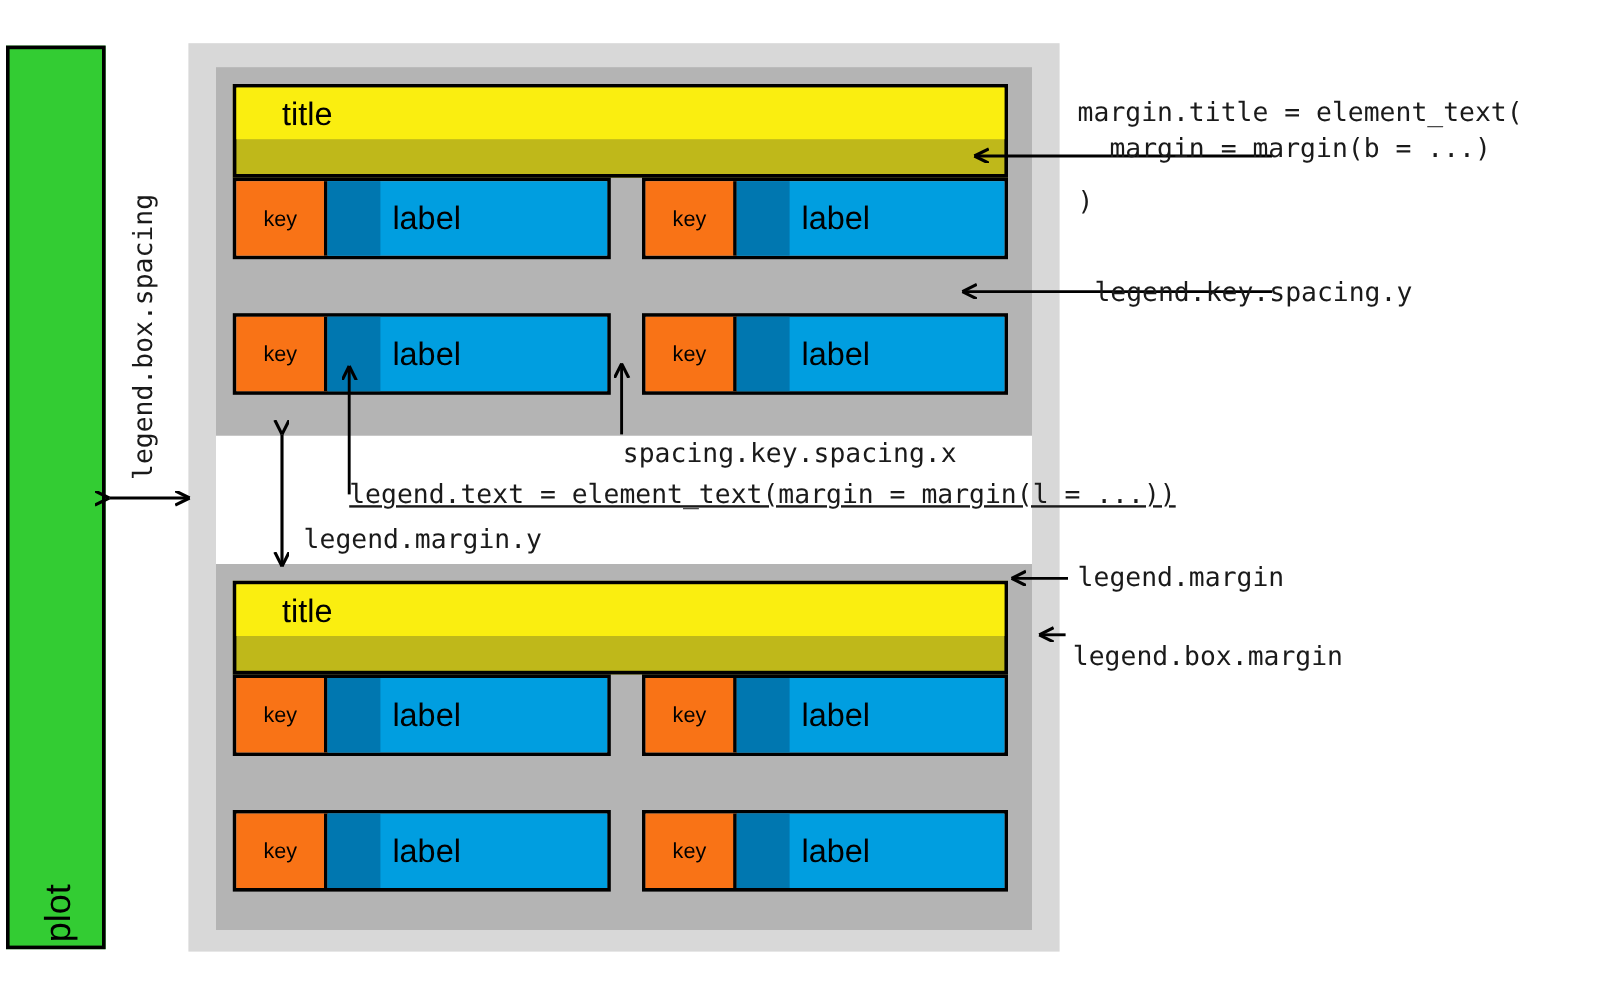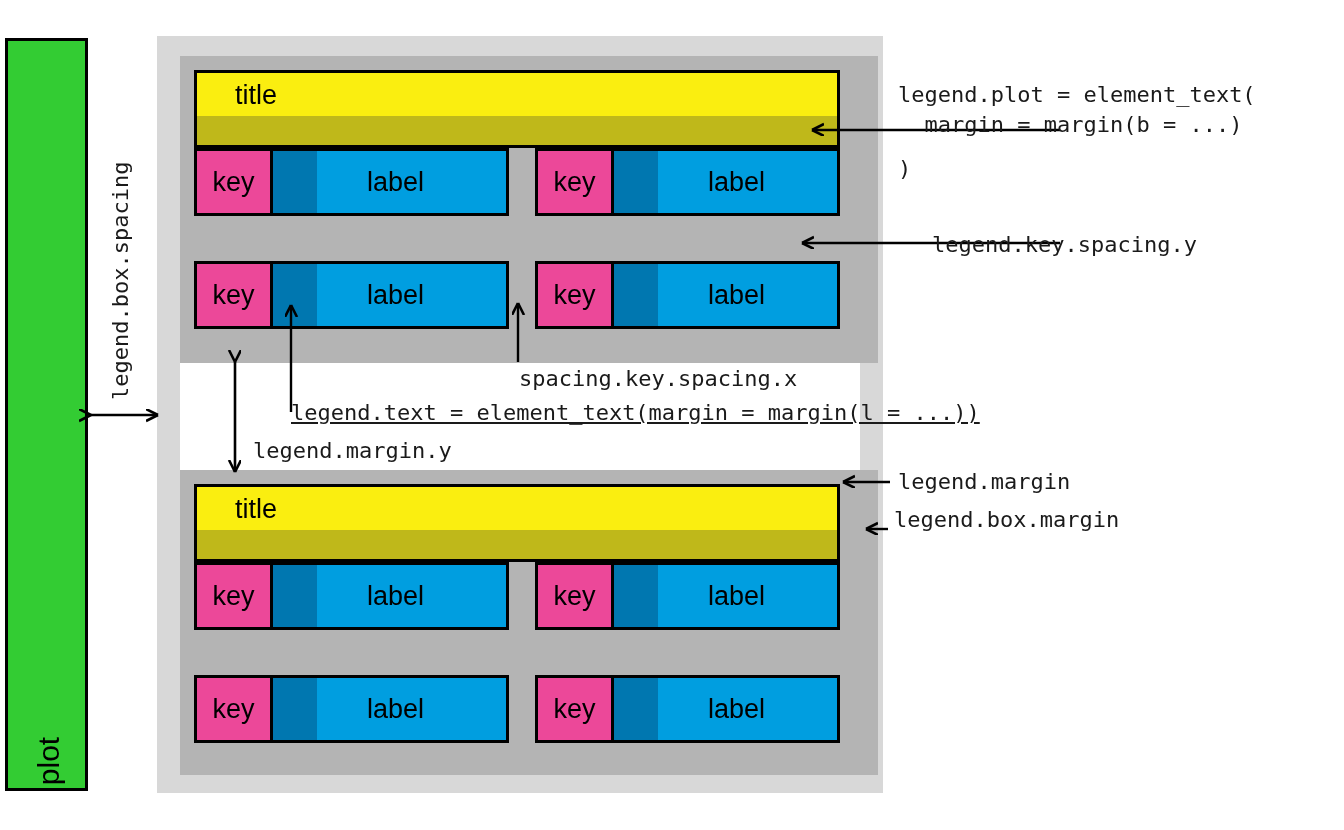--- a/index.html
+++ b/index.html
@@ -37,7 +37,6 @@
   
   .legend-box-margin{
     background:#b4b4b4;
-    padding-left:18px;
   }
   #legend-group-1{ left:180px;top:56px;width:680px;height:307px; }
   #legend-group-2{ left:180px;top:470px;width:680px;height:305px; }

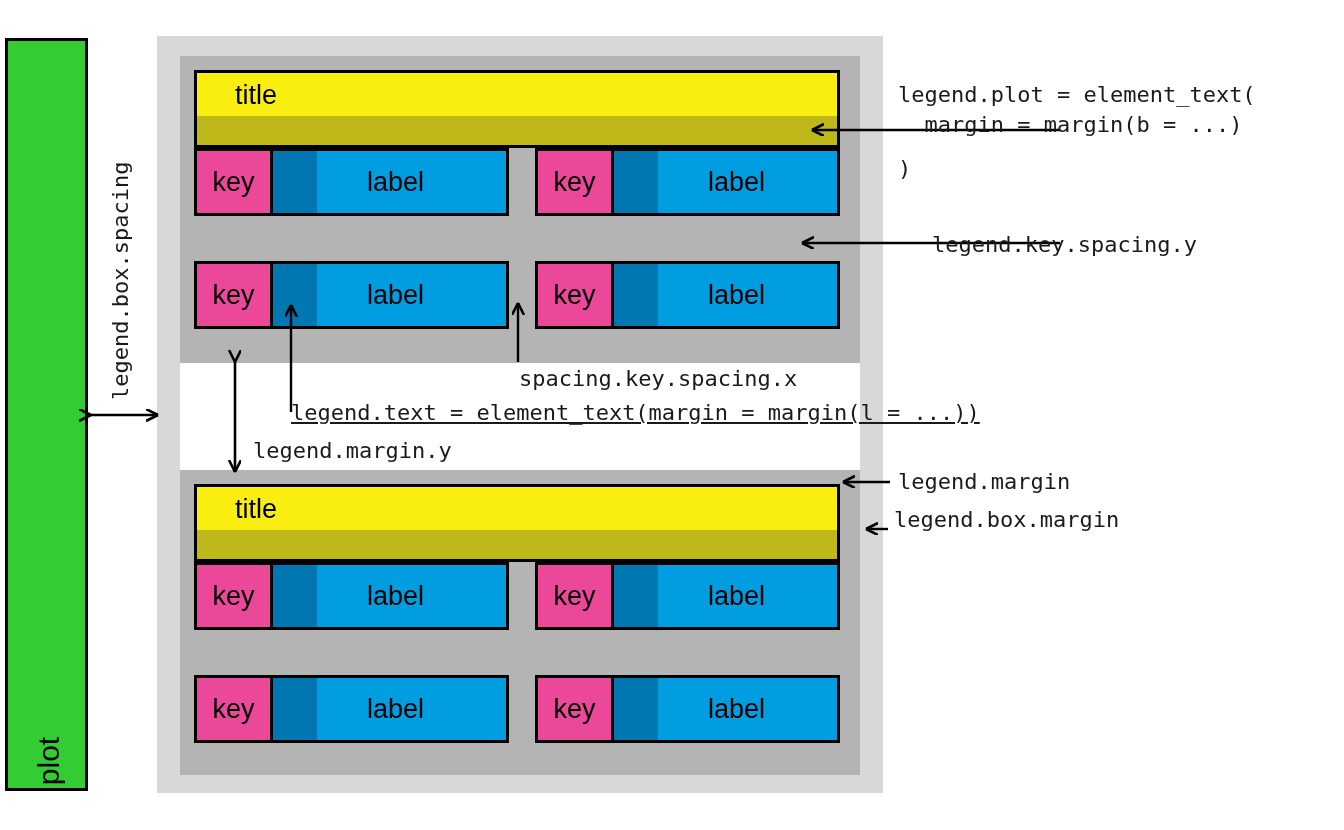--- a/index.html
+++ b/index.html
@@ -264,7 +264,7 @@
 
 <div class="ann abs" id="ann-box-spacing" style="left:108px;top:400px;transform:rotate(-90deg);transform-origin:left top;">legend.box.spacing</div>
 
-<div class="ann abs" style="left:898px;top:82px;">legend.plot = element_text(</div>
+<div class="ann abs" style="left:898px;top:82px;">margin.title = element_text(</div>
 <div class="ann abs" style="left:898px;top:112px;">  margin = margin(b = ...)</div>
 <div class="ann abs" style="left:898px;top:156px;">)</div>
 

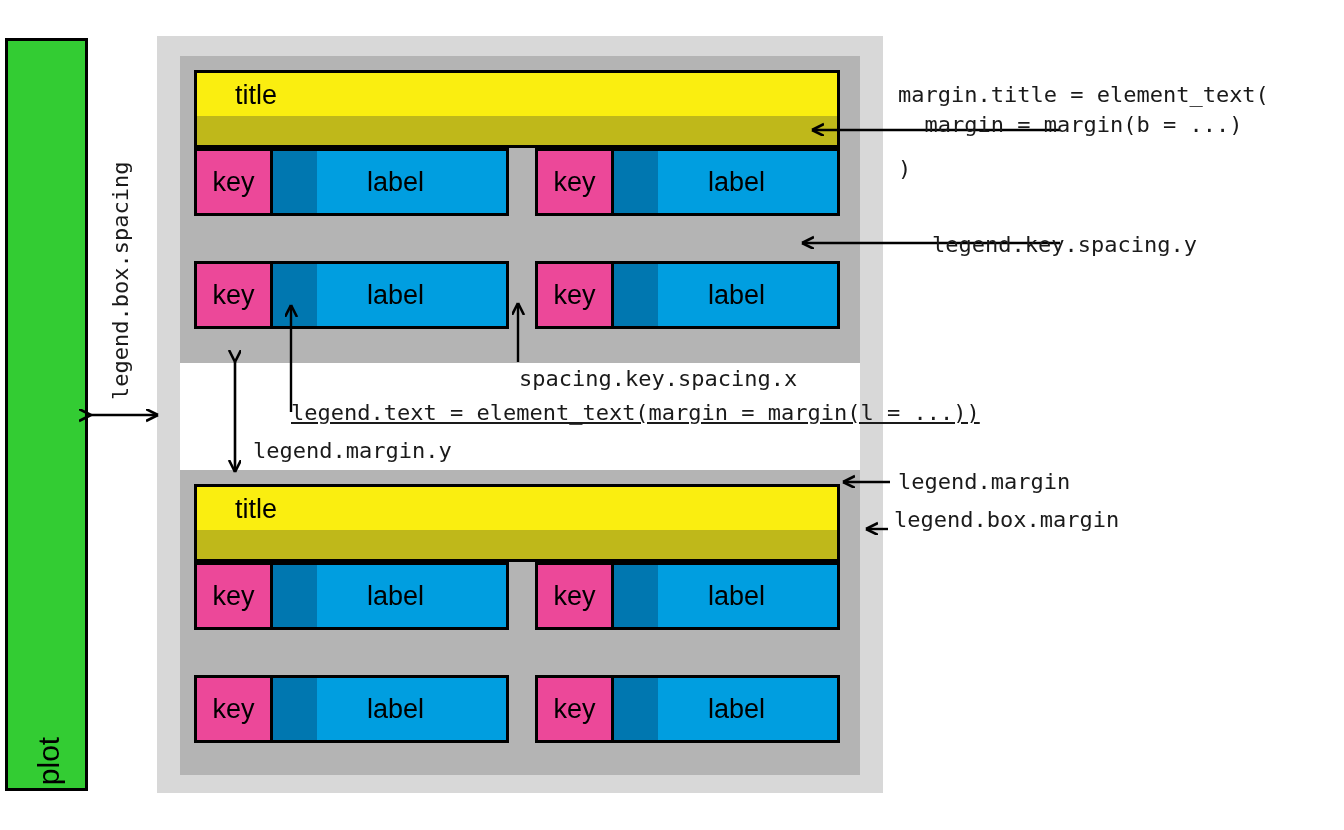--- a/index.html
+++ b/index.html
@@ -70,12 +70,12 @@
     display:flex;
   }
   .kl .key{
-    background:#ec4899;
+    background:#f97316;
     border-right:3px solid #000;
     box-sizing:border-box;
     width:76px;
     display:flex;align-items:center;justify-content:center;
-    font-size:27px;color:#000;
+    font-size:18px;color:#000;
   }
   .kl .labelwrap{
     flex:1;

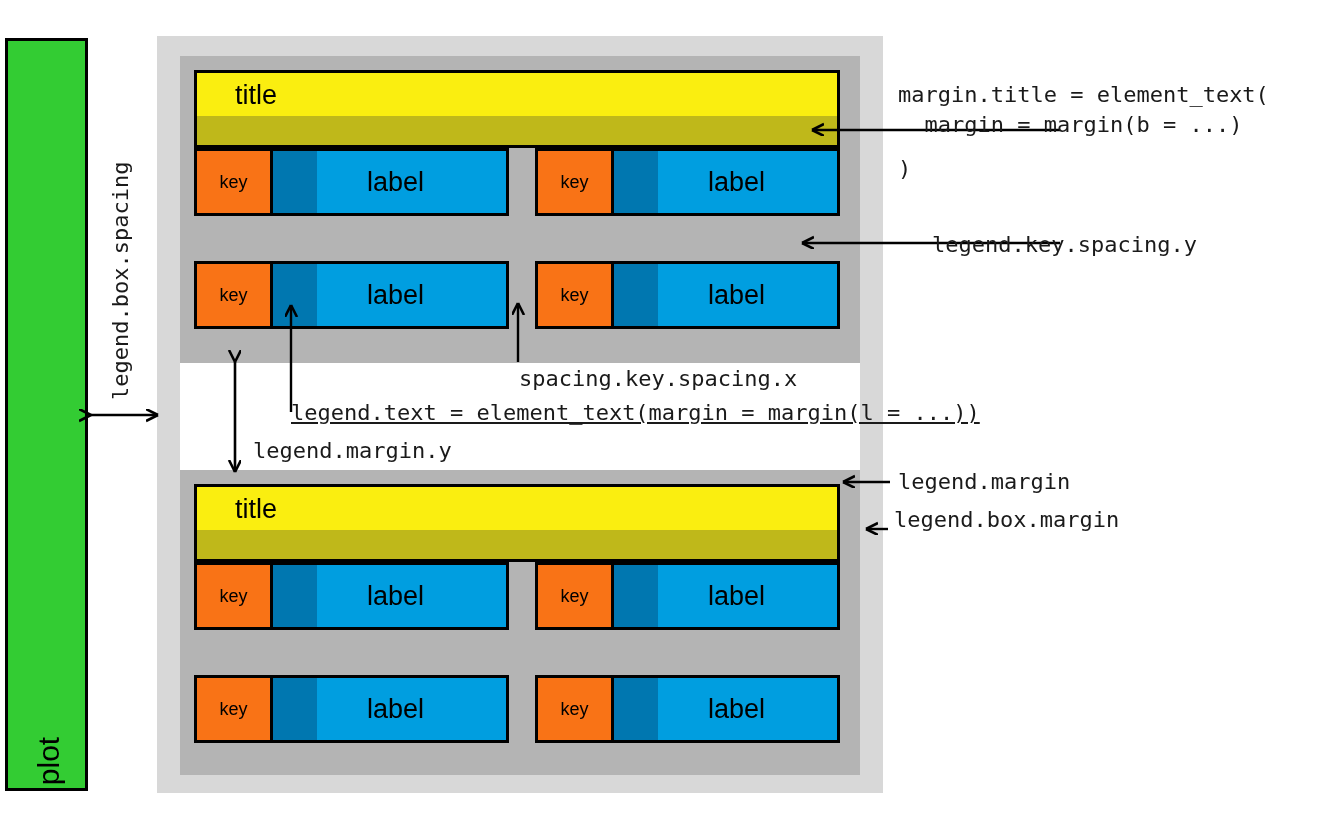--- a/index.html
+++ b/index.html
@@ -88,7 +88,7 @@
     background:#0077b0;
   }
   .kl .labeltext{
-    font-size:27px;color:#000;padding-left:10px;margin-left:40px;
+    font-size:27px;color:#000;padding-left:10px;
   }
 
   

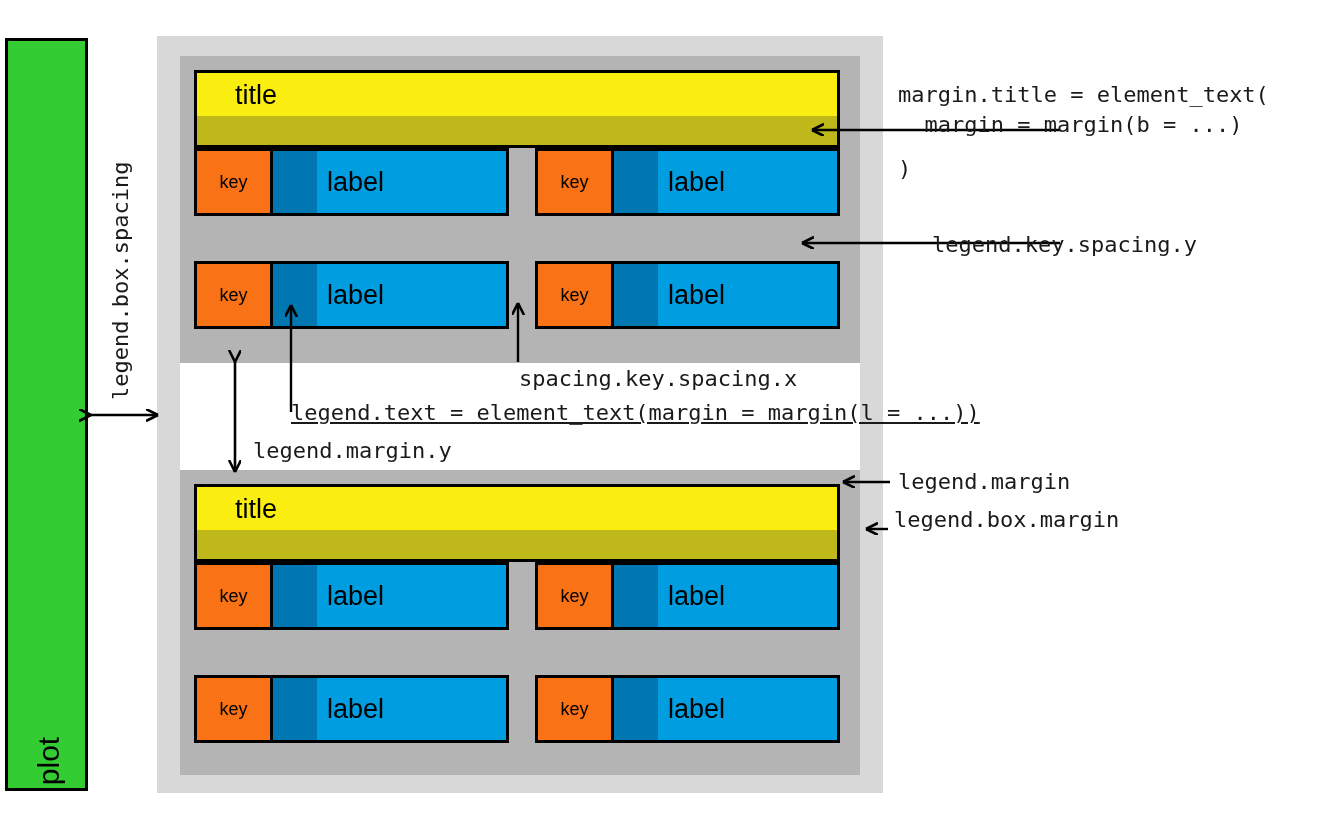--- a/index.html
+++ b/index.html
@@ -268,7 +268,7 @@
 <div class="ann abs" style="left:898px;top:112px;">  margin = margin(b = ...)</div>
 <div class="ann abs" style="left:898px;top:156px;">)</div>
 
-<div class="ann abs" style="left:932px;top:232px;">legend.key.spacing.y</div>
+<div class="ann abs" style="left:912px;top:232px;">legend.key.spacing.y</div>
 
 <div class="ann abs" style="left:519px;top:366px;">spacing.key.spacing.x</div>
 

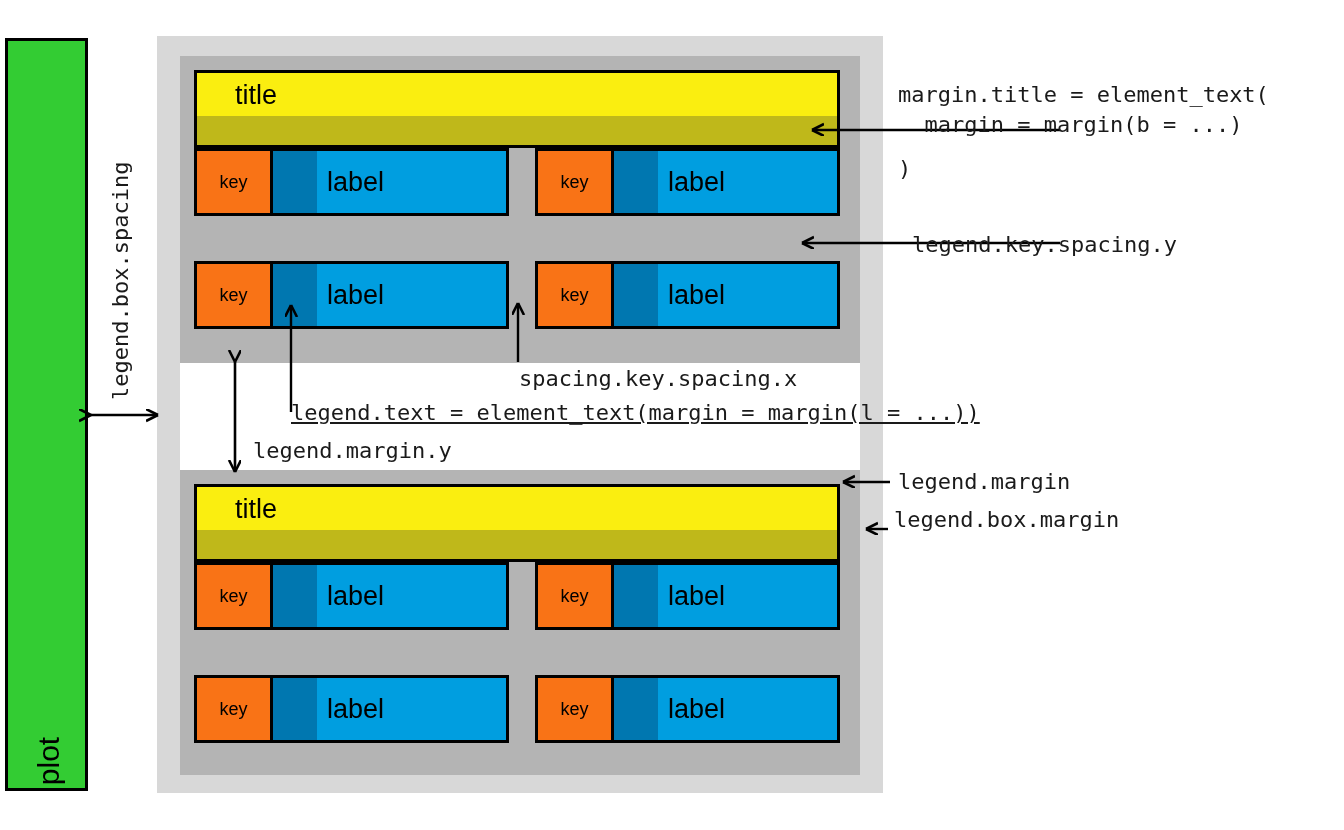--- a/index.html
+++ b/index.html
@@ -278,6 +278,6 @@
 
 <div class="ann abs" style="left:898px;top:469px;">legend.margin</div>
 
-<div class="ann abs" style="left:894px;top:507px;">legend.box.margin</div>
+<div class="ann abs" style="left:894px;top:535px;">legend.box.margin</div>
 
 </body></html>

